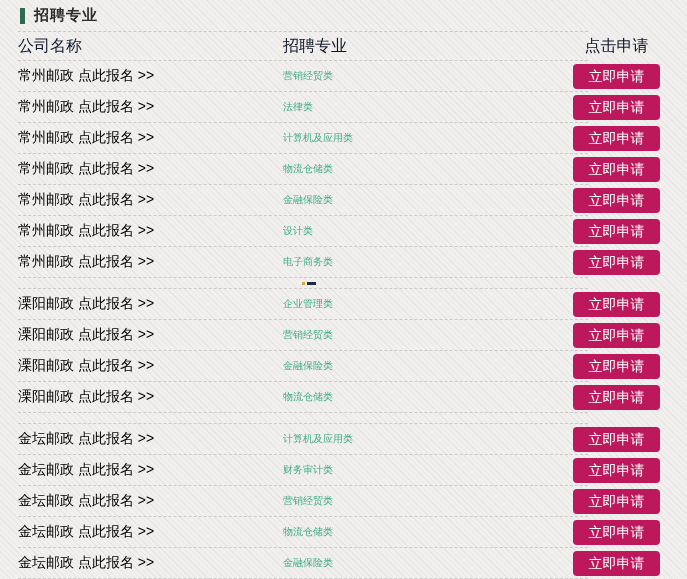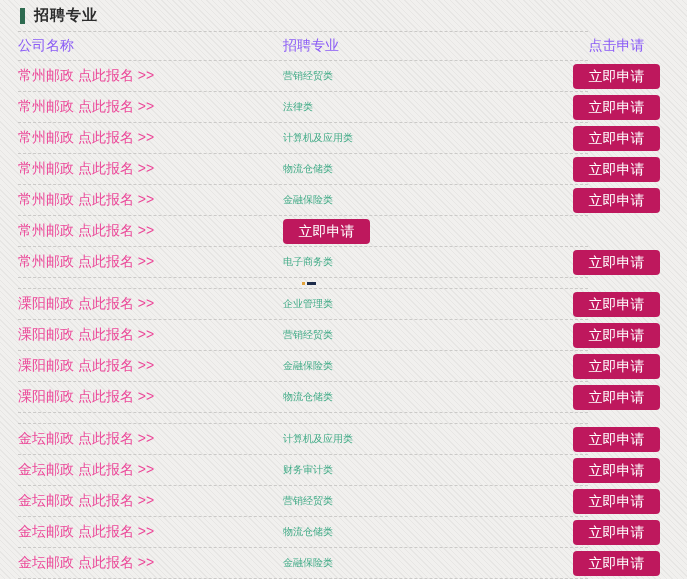--- a/index.html
+++ b/index.html
@@ -37,7 +37,7 @@
     height:29px;
     border-bottom:1px dashed #cbcac8;
     box-sizing:border-box;
-    color:#8b5cf6;font-size:14px;
+    color:#0f172a;font-size:16px;
   }
   .col-company{width:265px;flex:none;}
   .col-major{width:290px;flex:none;}

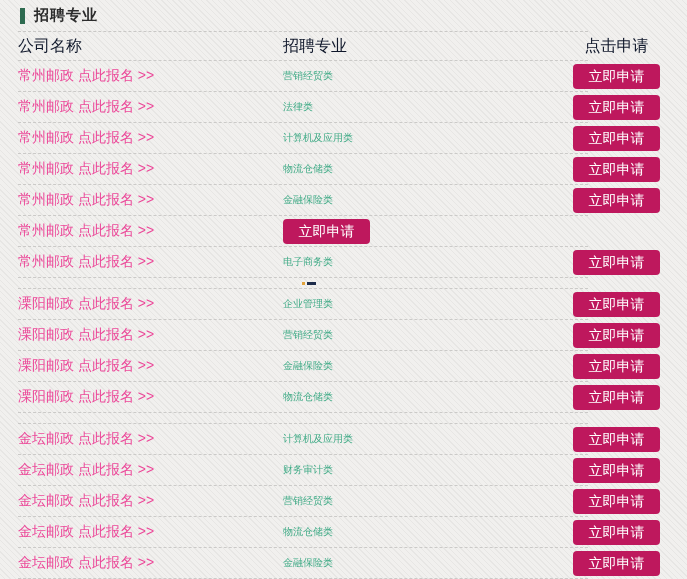--- a/index.html
+++ b/index.html
@@ -50,7 +50,7 @@
     box-sizing:border-box;
   }
   .row .col-company{
-    color:#ec4899;font-size:14px;cursor:pointer;
+    color:#000000;font-size:14px;cursor:pointer;
     white-space:nowrap;overflow:hidden;
   }
   .row .col-major{

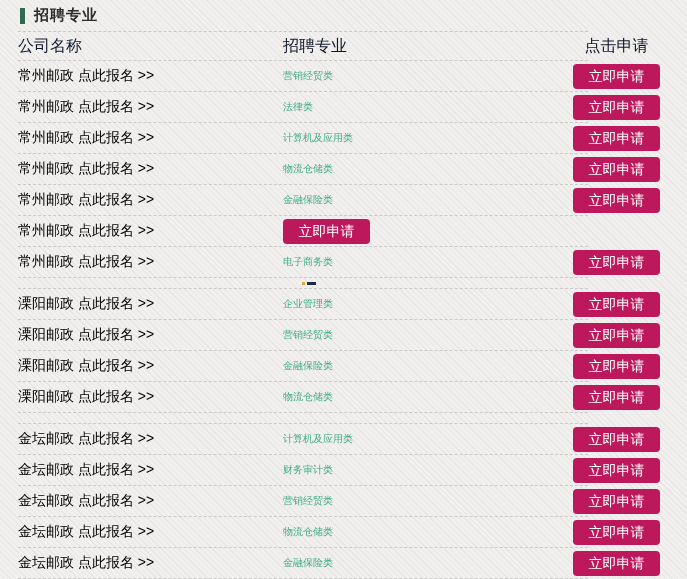--- a/index.html
+++ b/index.html
@@ -137,6 +137,7 @@
 
   <div class="row">
     <div class="col-company">常州邮政 点此报名 &gt;&gt;</div>
+    <div class="col-major">设计类</div>
     <div class="col-apply">
       <button class="apply-btn">立即申请</button>
     </div>

